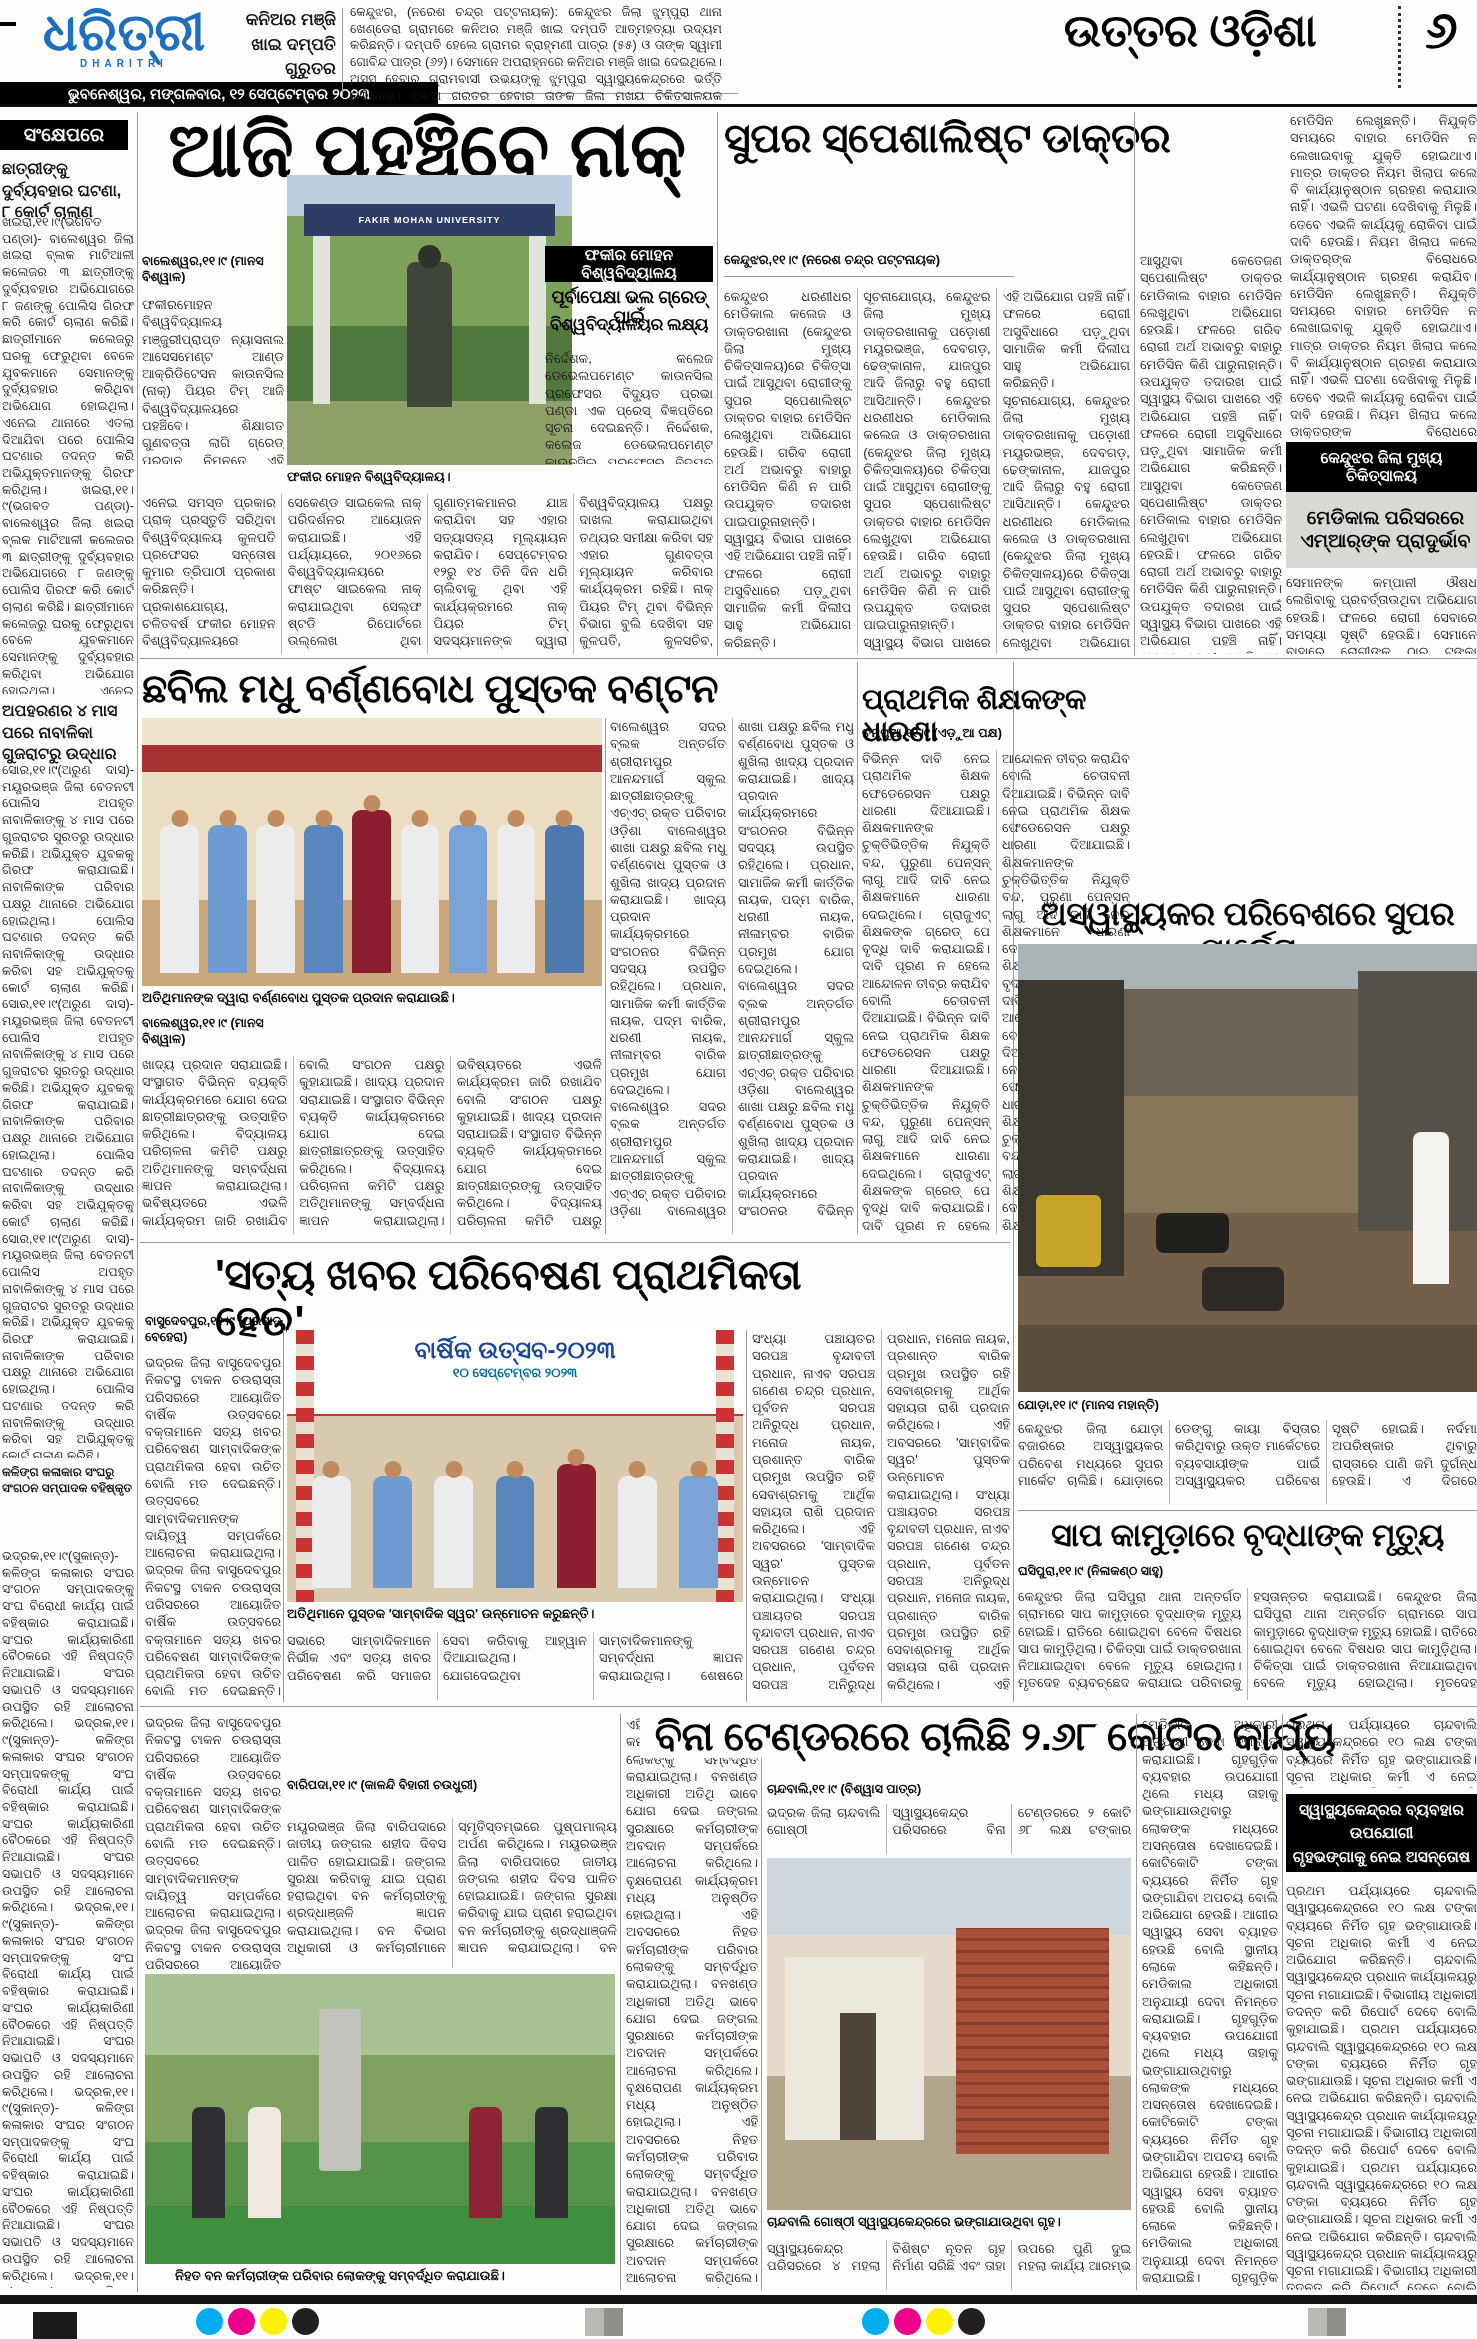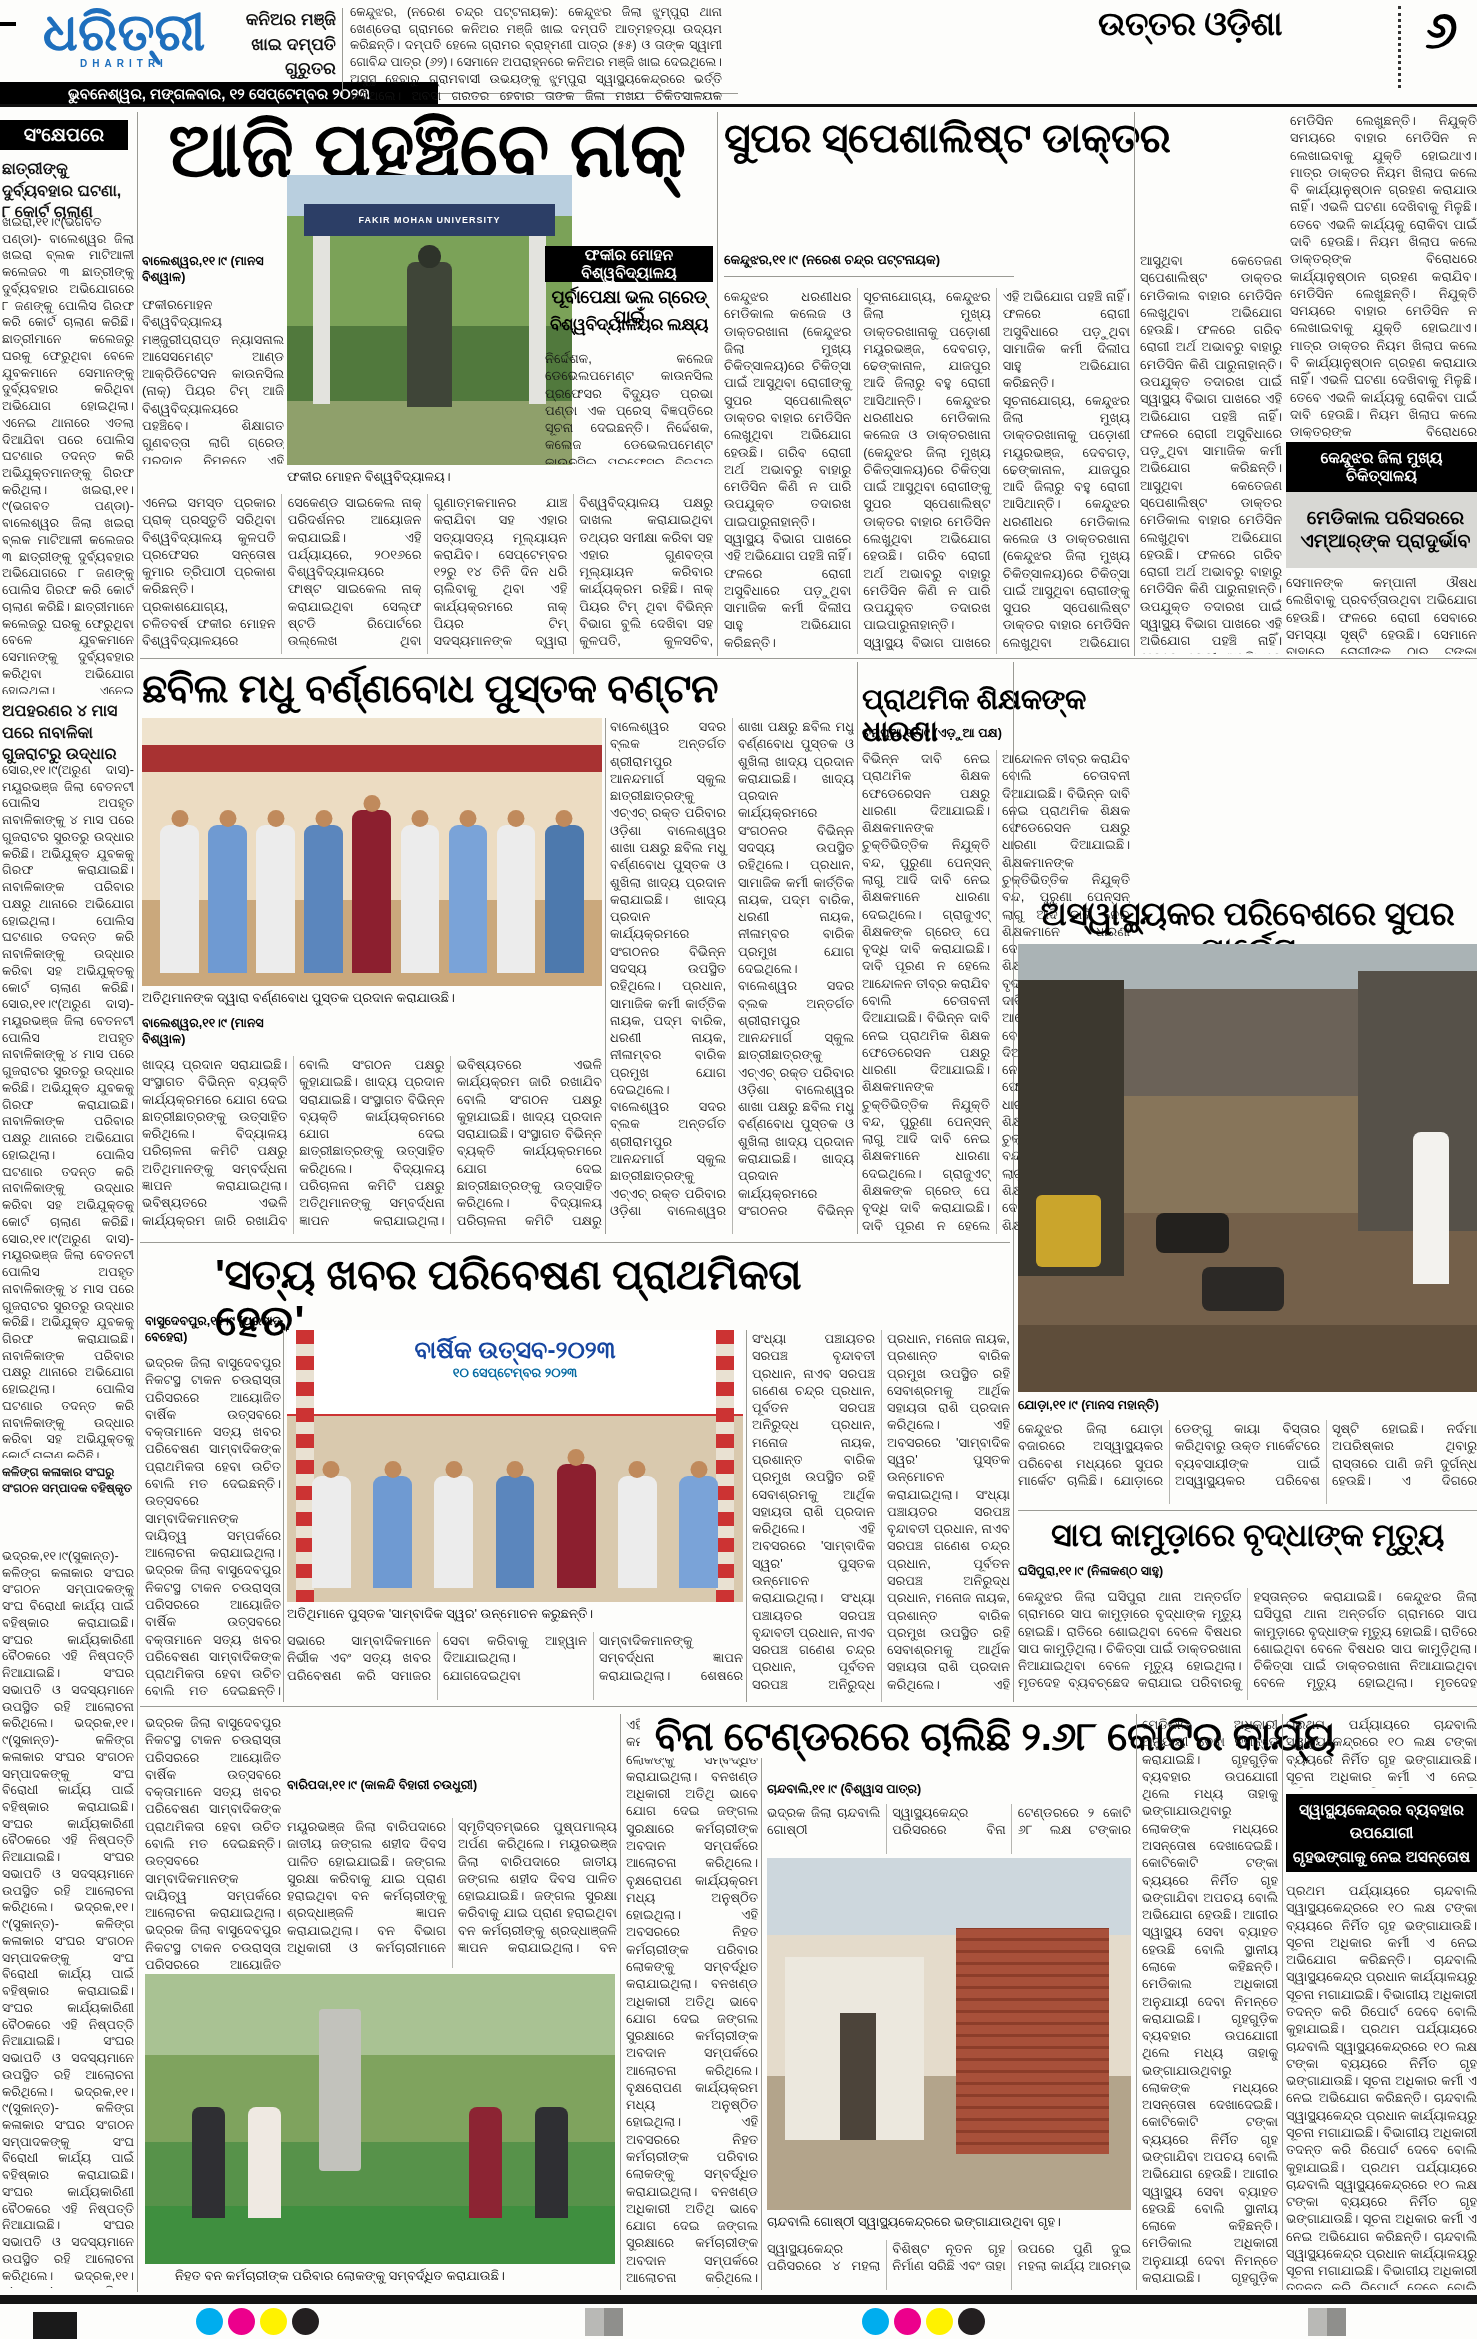--- a/index.html
+++ b/index.html
@@ -91,7 +91,7 @@
   <div class="abs vr" style="left:342px;top:8px;height:88px;"></div>
   <div class="abs body" style="left:350px;top:4px;width:372px;height:96px;font-size:12.6px;">କେନ୍ଦୁଝର, (ନରେଶ ଚନ୍ଦ୍ର ପଟ୍ଟନାୟକ): କେନ୍ଦୁଝର ଜିଲା ଝୁମ୍ପୁରା ଥାନା ଖେଣ୍ଡେରା ଗ୍ରାମରେ କନିଅର ମଞ୍ଜି ଖାଇ ଦମ୍ପତି ଆତ୍ମହତ୍ୟା ଉଦ୍ୟମ କରିଛନ୍ତି। ଦମ୍ପତି ହେଲେ ଗ୍ରାମର ବ୍ରାହ୍ମଣୀ ପାତ୍ର (୫୫) ଓ ତାଙ୍କ ସ୍ୱାମୀ ଗୋବିନ୍ଦ ପାତ୍ର (୬୨)। ସେମାନେ ଅପରାହ୍ନରେ କନିଅର ମଞ୍ଜି ଖାଇ ଦେଇଥିଲେ। ଅସୁସ୍ଥ ହେବାରୁ ଗ୍ରାମବାସୀ ଉଭୟଙ୍କୁ ଝୁମ୍ପୁରା ସ୍ୱାସ୍ଥ୍ୟକେନ୍ଦ୍ରରେ ଭର୍ତ୍ତି କରିଥିଲେ। ଅବସ୍ଥା ଗୁରୁତର ହେବାରୁ ତାଙ୍କୁ ଜିଲା ମୁଖ୍ୟ ଚିକିତ୍ସାଳୟକୁ ସ୍ଥାନାନ୍ତର କରାଯାଇଛି। ତାଙ୍କ ସନ୍ତାନ ସନ୍ତତି ନାହାନ୍ତି। ଅଭାବ ଅନଟନରେ ଚିନ୍ତାରେ ରହୁଥିବା ସ୍ଥାନୀୟ ଲୋକେ କହିଛନ୍ତି।</div>
 
-  <div class="abs hl" style="left:990px;top:6px;width:400px;font-size:33px;text-align:center;">ଉତ୍ତର ଓଡ଼ିଶା</div>
+  <div class="abs hl" style="left:990px;top:6px;width:400px;font-size:45px;text-align:center;">ଉତ୍ତର ଓଡ଼ିଶା</div>
   <div class="abs" style="left:1398px;top:6px;height:82px;border-left:3px dotted #333;"></div>
   <div class="abs hl" style="left:1406px;top:2px;width:70px;font-size:52px;text-align:center;">୬</div>
 

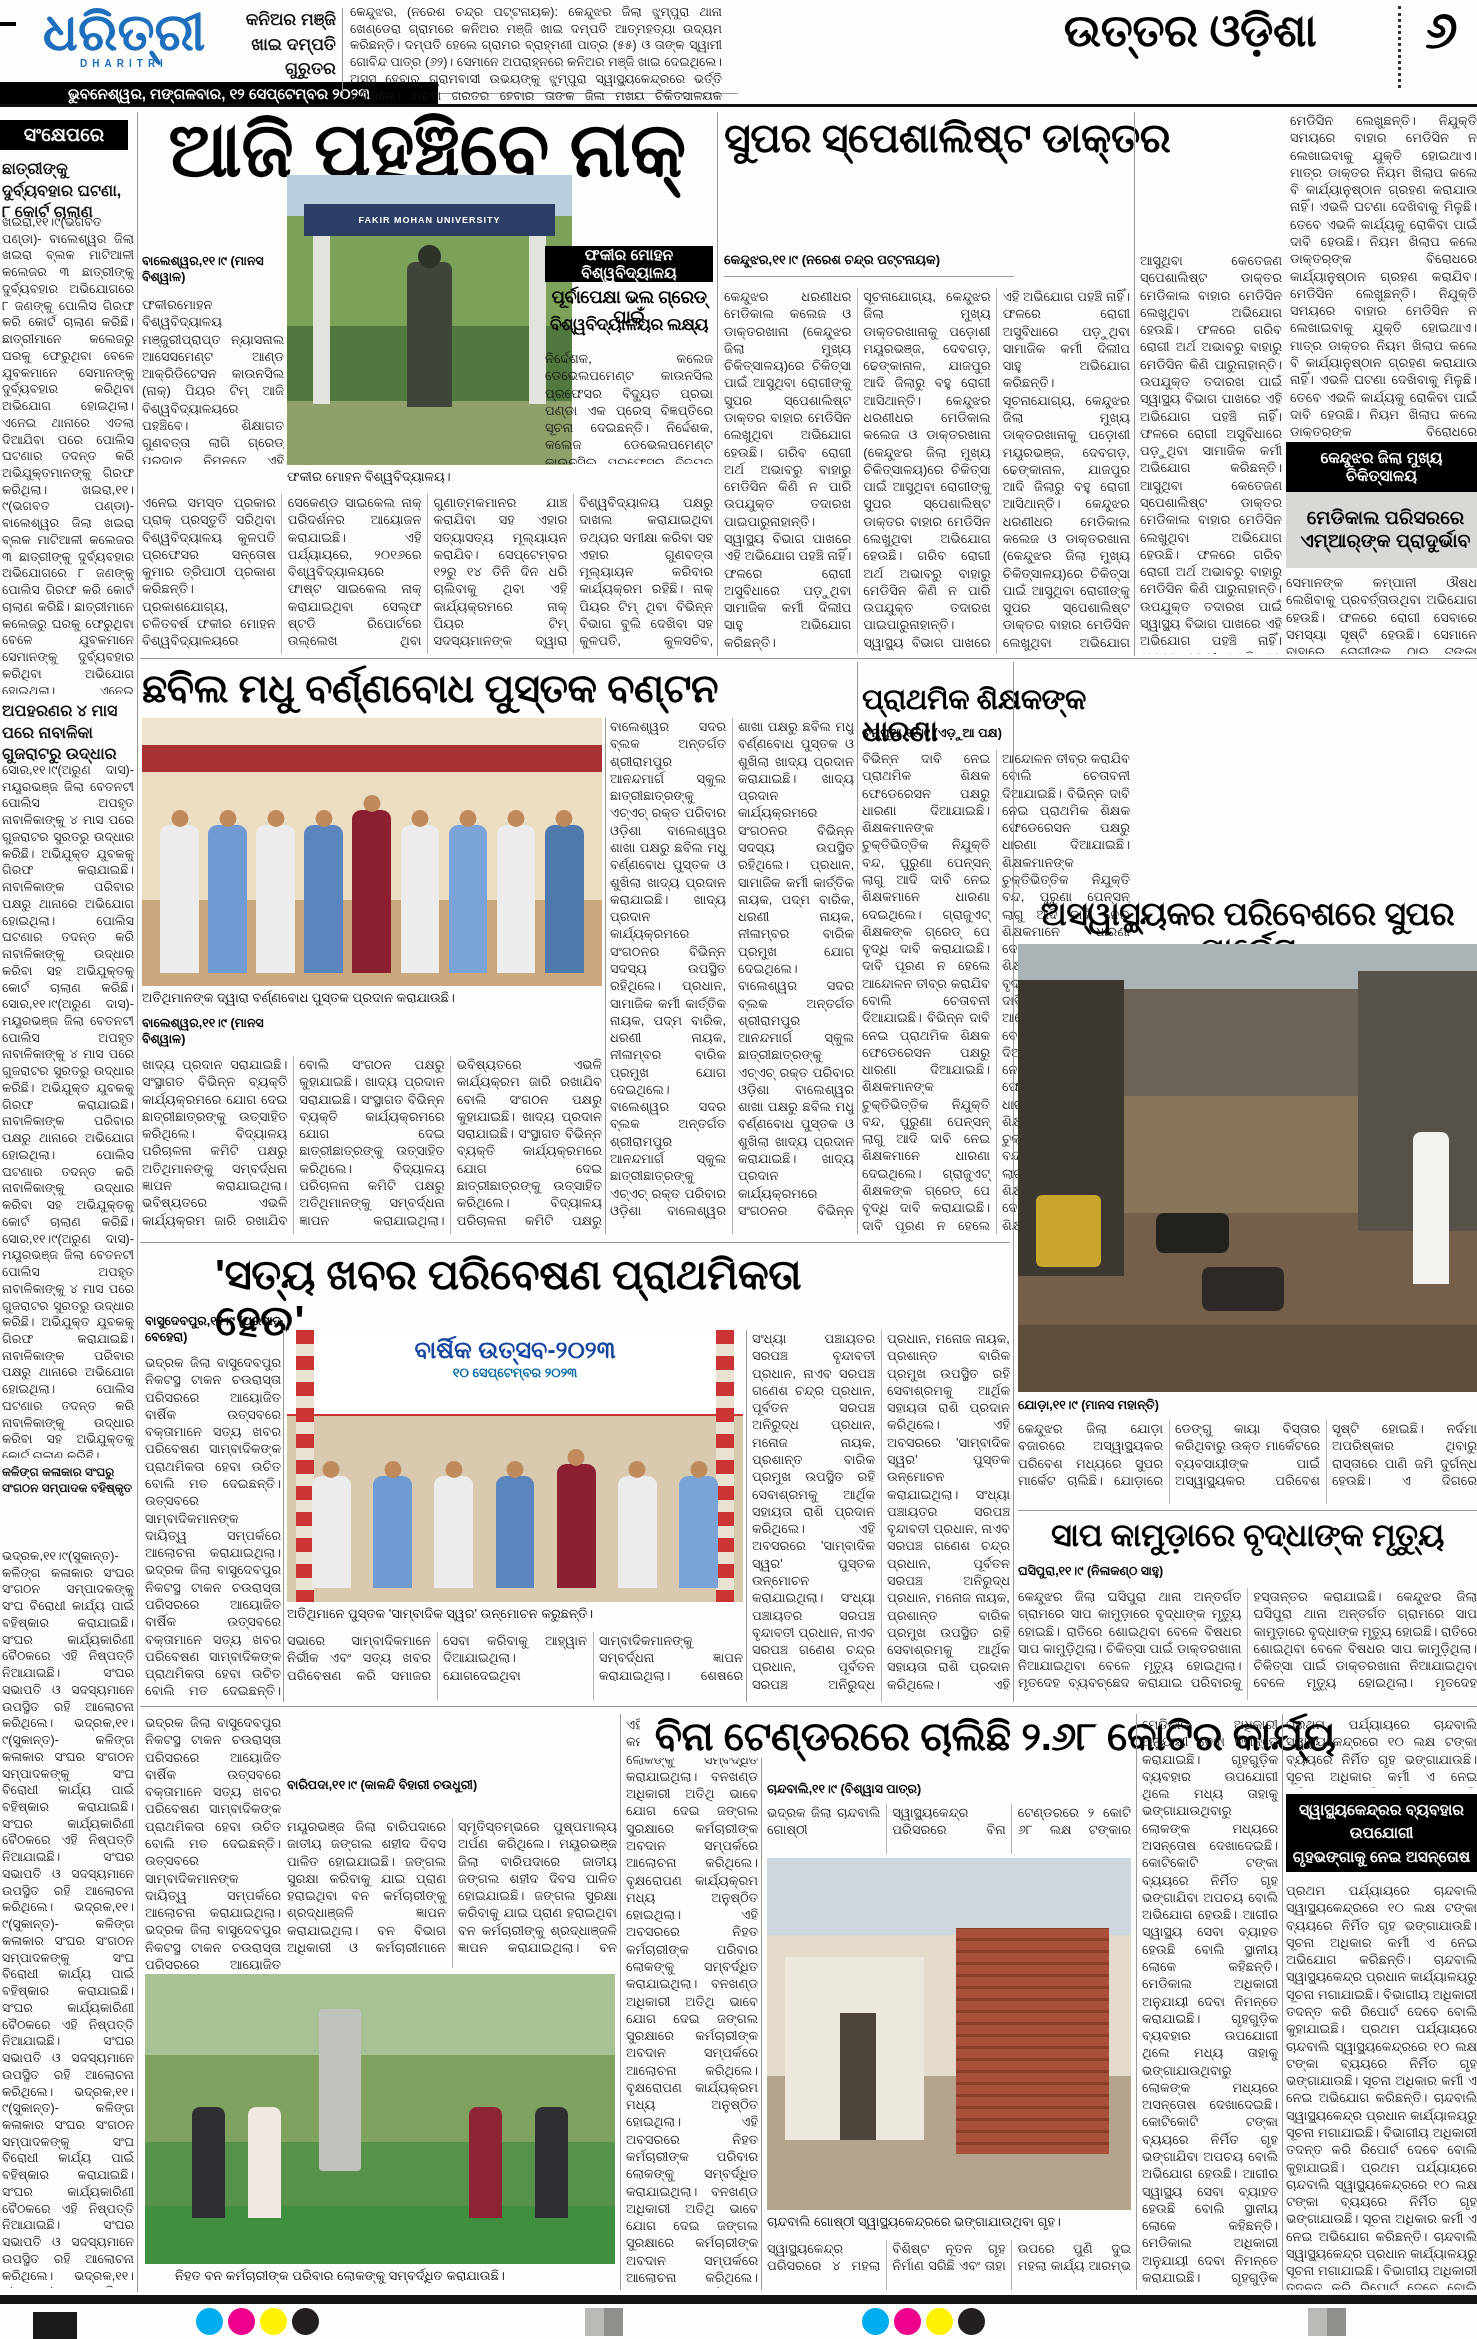--- a/index.html
+++ b/index.html
@@ -11,7 +11,7 @@
   .cols3{column-count:3;column-gap:12px;column-rule:1px solid #b5b5b0;}
   .cols4{column-count:4;column-gap:12px;column-rule:1px solid #b5b5b0;}
   .byline{font-weight:bold;font-size:12.5px;line-height:1.25;color:#000;}
-  .cap{font-size:13px;font-weight:400;color:#000;}
+  .cap{font-size:13px;font-weight:700;color:#000;}
   .hl{font-weight:800;color:#000;line-height:1.1;letter-spacing:-.5px;}
   .blackbox{background:#000;color:#fff;display:flex;align-items:center;justify-content:center;
             font-weight:800;text-align:center;}

